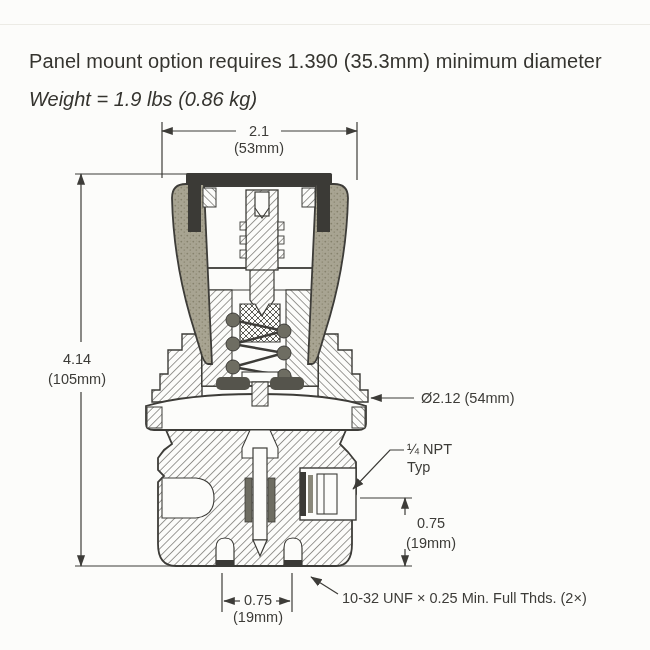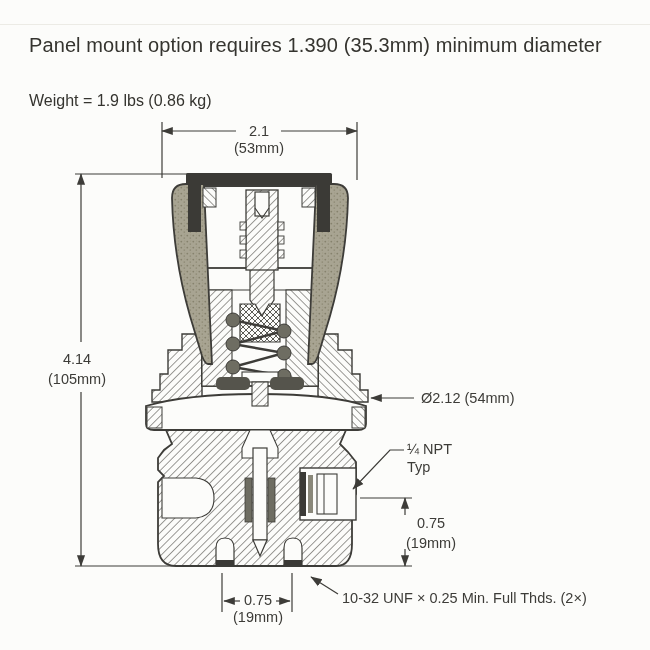--- a/index.html
+++ b/index.html
@@ -11,7 +11,7 @@
   }
   .scan-line{position:absolute;left:0;top:24px;width:650px;height:1px;background:#ecebe5;}
   .notes{position:absolute;left:29px;top:31px;width:600px;}
-  .notes .line{font-size:20px;line-height:29px;letter-spacing:0.1px;}
+  .notes .line{font-size:20px;line-height:29px;letter-spacing:0.1px;margin-top:16px;}
   .notes .weight{margin-top:32px;font-size:16px;}
   svg{position:absolute;left:0;top:0;}
   svg text{font-family:"Liberation Sans", sans-serif;font-size:14.5px;fill:#3d3c38;}

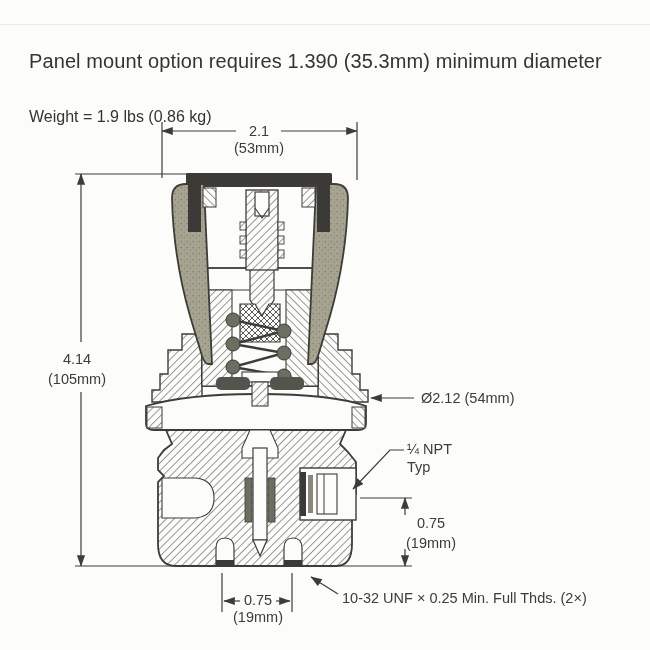--- a/index.html
+++ b/index.html
@@ -12,7 +12,7 @@
   .scan-line{position:absolute;left:0;top:24px;width:650px;height:1px;background:#ecebe5;}
   .notes{position:absolute;left:29px;top:31px;width:600px;}
   .notes .line{font-size:20px;line-height:29px;letter-spacing:0.1px;margin-top:16px;}
-  .notes .weight{margin-top:32px;font-size:16px;}
+  .notes .weight{margin-top:12px;font-size:20px;font-style:italic;}
   svg{position:absolute;left:0;top:0;}
   svg text{font-family:"Liberation Sans", sans-serif;font-size:14.5px;fill:#3d3c38;}
   .ink{stroke:#3d3c38;}

